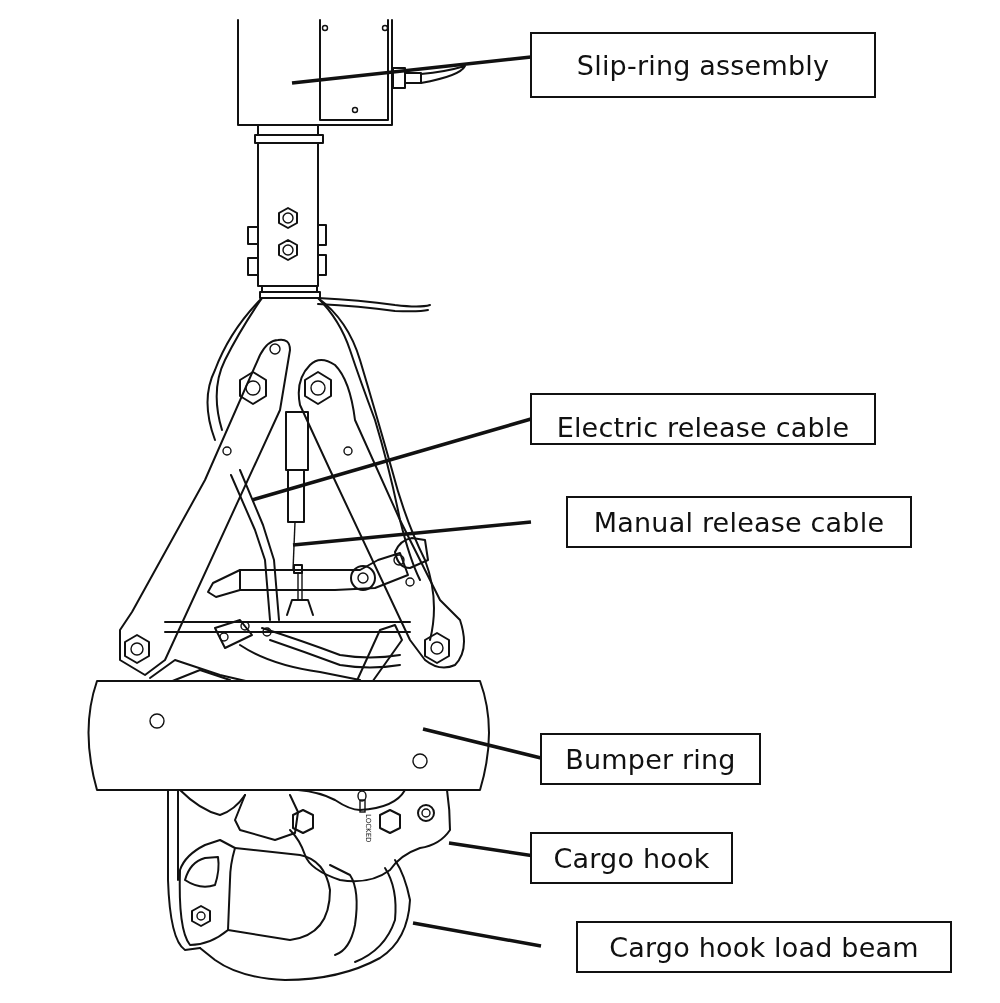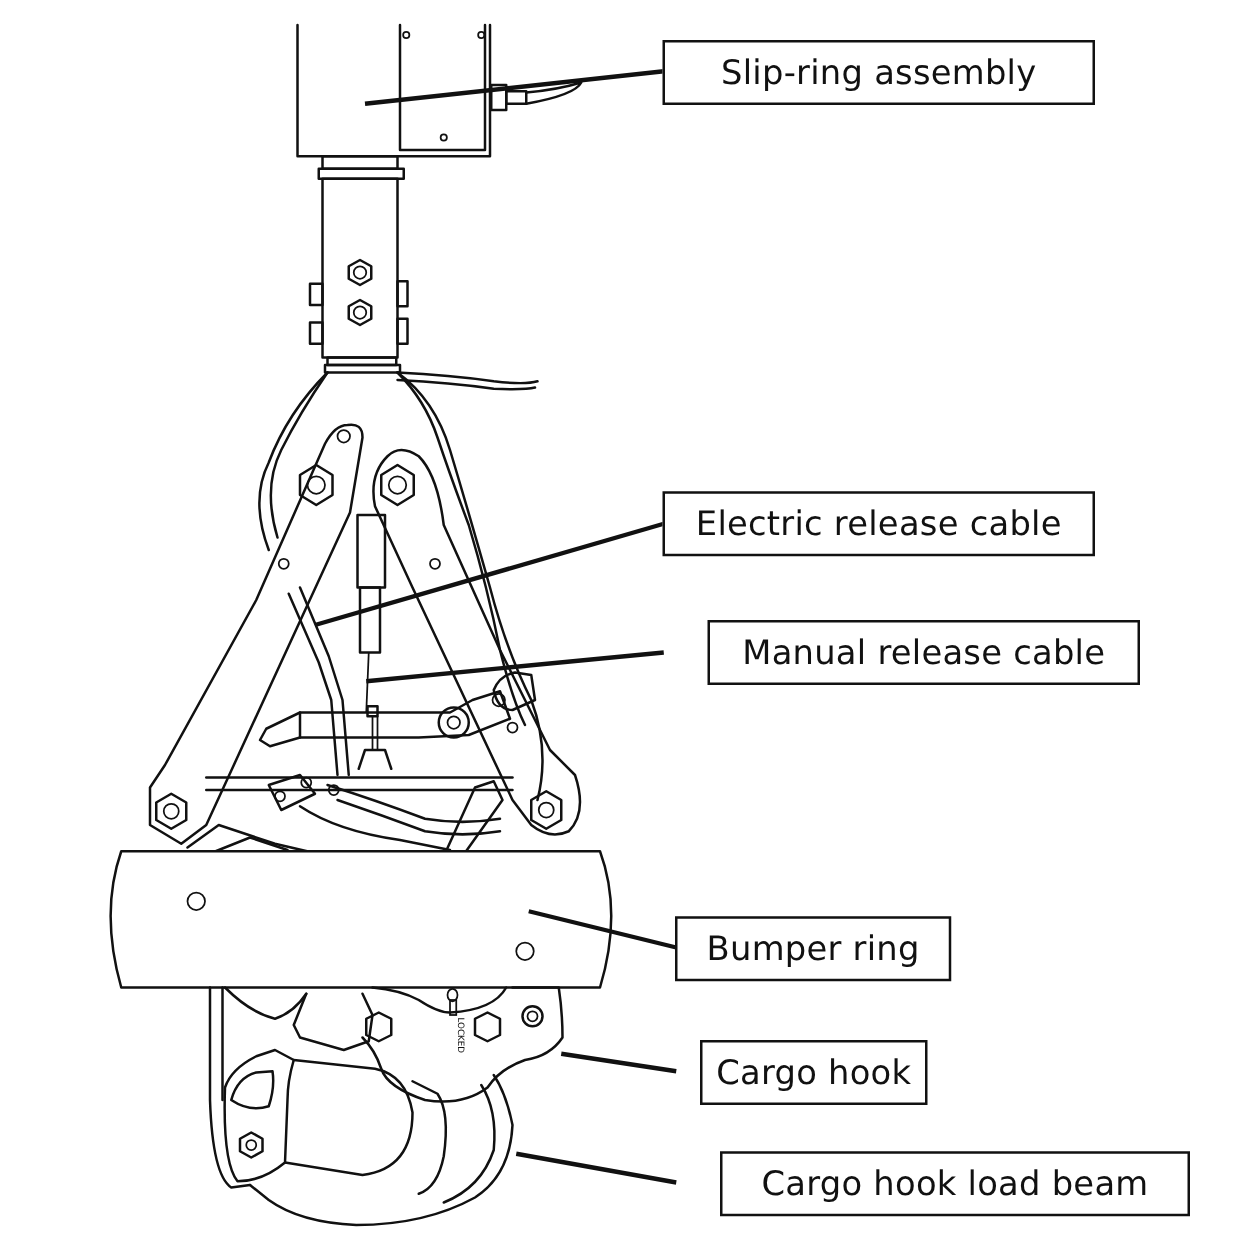--- a/index.html
+++ b/index.html
@@ -154,7 +154,7 @@
   </g>
 </svg>
 
-<div class="label-box" style="left:530px; top:32px; width:346px; height:52px;text-align:center;">
+<div class="label-box" style="left:530px; top:32px; width:346px; height:66px;text-align:center;">
   <span>Slip-ring assembly</span>
 </div>
 <div class="label-box" style="left:530px; top:393px; width:346px; height:52px;">

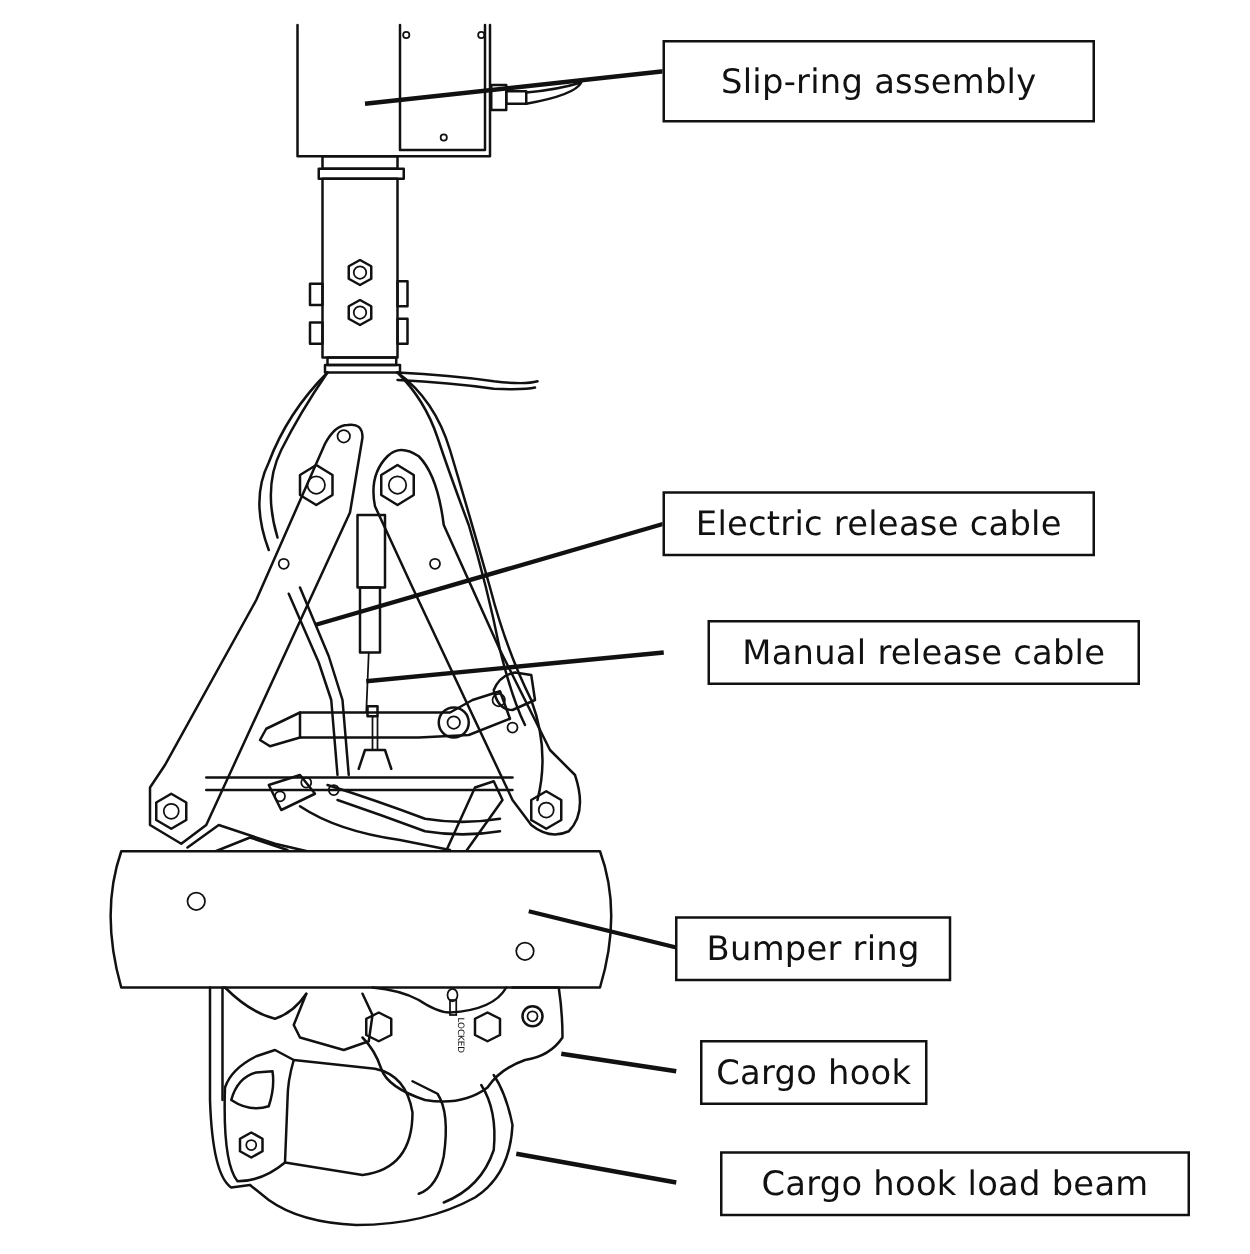--- a/index.html
+++ b/index.html
@@ -157,7 +157,7 @@
 <div class="label-box" style="left:530px; top:32px; width:346px; height:66px;text-align:center;">
   <span>Slip-ring assembly</span>
 </div>
-<div class="label-box" style="left:530px; top:393px; width:346px; height:52px;">
+<div class="label-box" style="left:530px; top:393px; width:346px; height:52px;align-items:flex-end;">
   <span>Electric release cable</span>
 </div>
 <div class="label-box" style="left:530px; top:496px; width:346px; height:52px;margin-left:36px;">

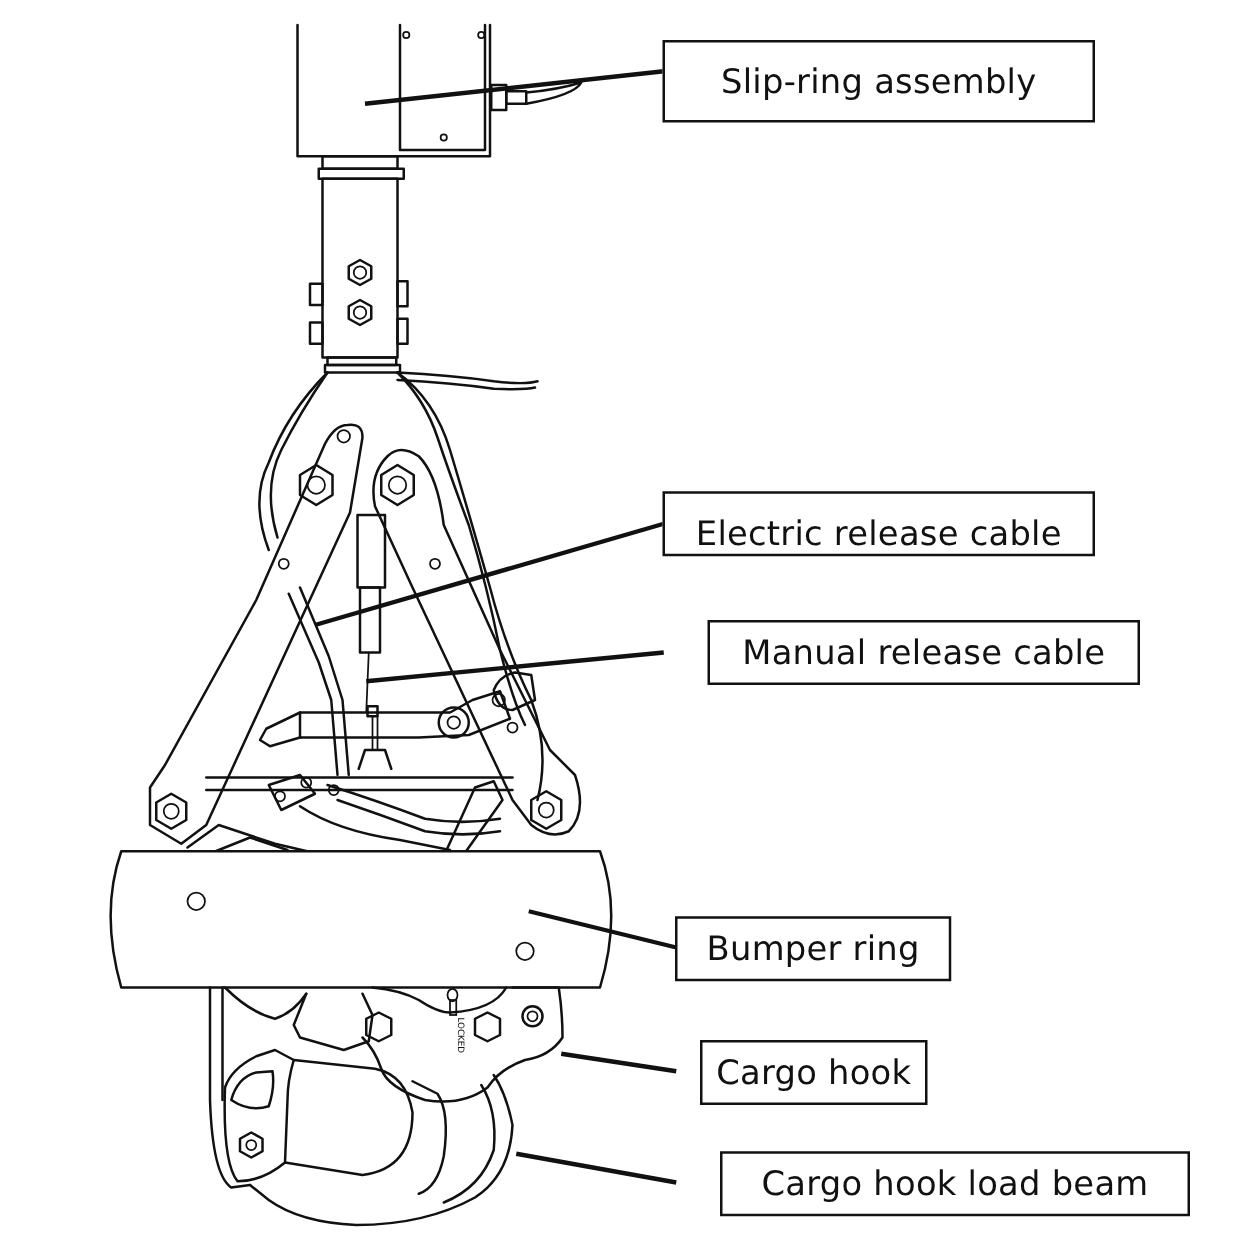--- a/index.html
+++ b/index.html
@@ -166,7 +166,7 @@
 <div class="label-box" style="left:540px; top:733px; width:221px; height:52px;">
   <span>Bumper ring</span>
 </div>
-<div class="label-box" style="left:560px; top:832px; width:182px; height:52px;">
+<div class="label-box" style="left:530px; top:832px; width:203px; height:52px;">
   <span>Cargo hook</span>
 </div>
 <div class="label-box" style="left:540px; top:921px; width:376px; height:52px;margin-left:36px;">

